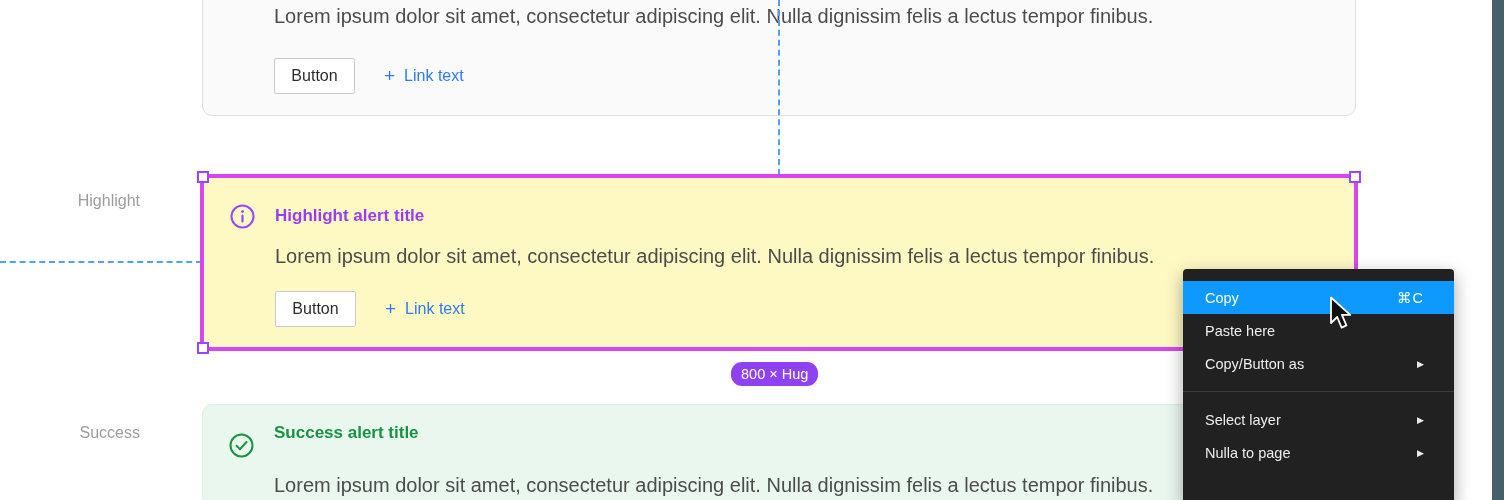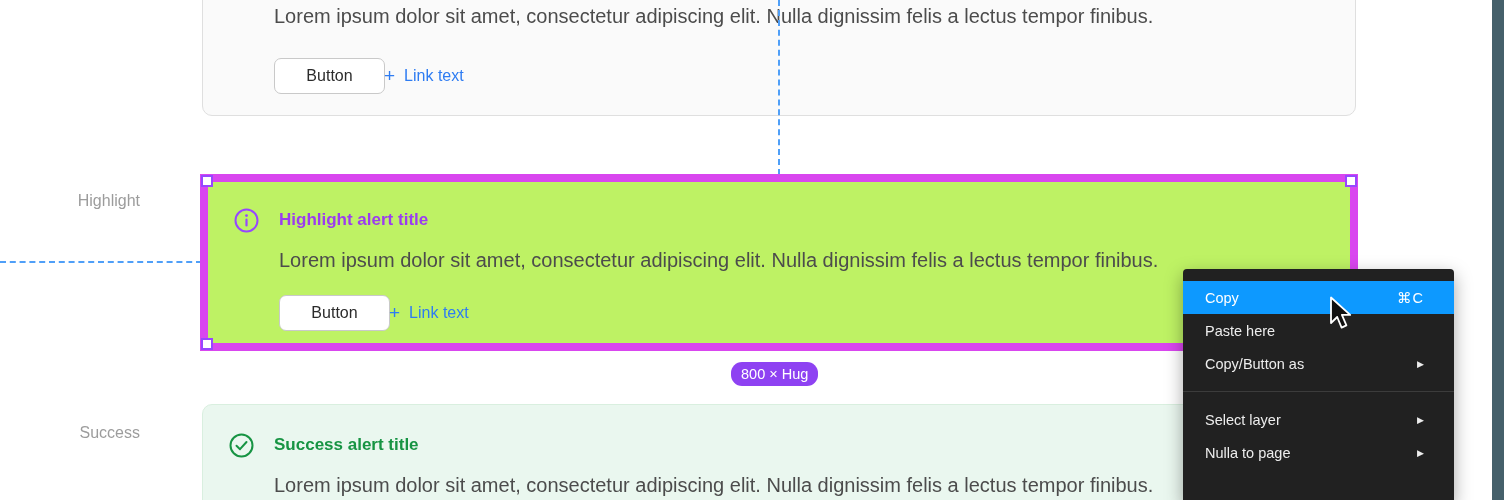--- a/index.html
+++ b/index.html
@@ -15,8 +15,8 @@
   }
   .alert-body { position:absolute; font-size:20px; line-height:22px; color:#4c4c4c; white-space:nowrap; }
   .btn {
-    position:absolute; width:111px; height:36px; background:#fff;
-    border:1px solid #c9c9c9; border-radius:7px; font-size:16px; color:#2b2b2b;
+    position:absolute; width:81px; height:36px; background:#fff;
+    border:1px solid #c9c9c9; border-radius:2px; font-size:16px; color:#2b2b2b;
     display:flex; align-items:center; justify-content:center; cursor:default;
   }
   .link {

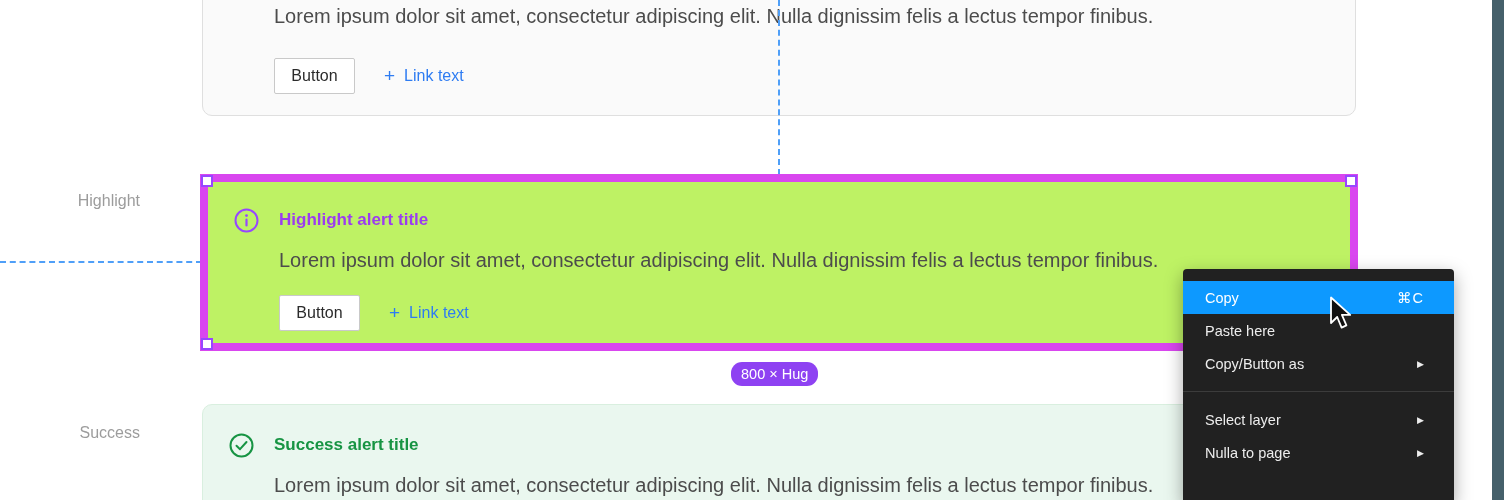--- a/index.html
+++ b/index.html
@@ -35,7 +35,7 @@
   
   .selection {
     position:absolute; left:200px; top:174px; width:1158px; height:177px;
-    background:#bef264; border:8px solid #d946ef;
+    background:#fef9c3; border:4px solid #d946ef;
   }
   .handle {
     position:absolute; width:12px; height:12px; background:#fff;

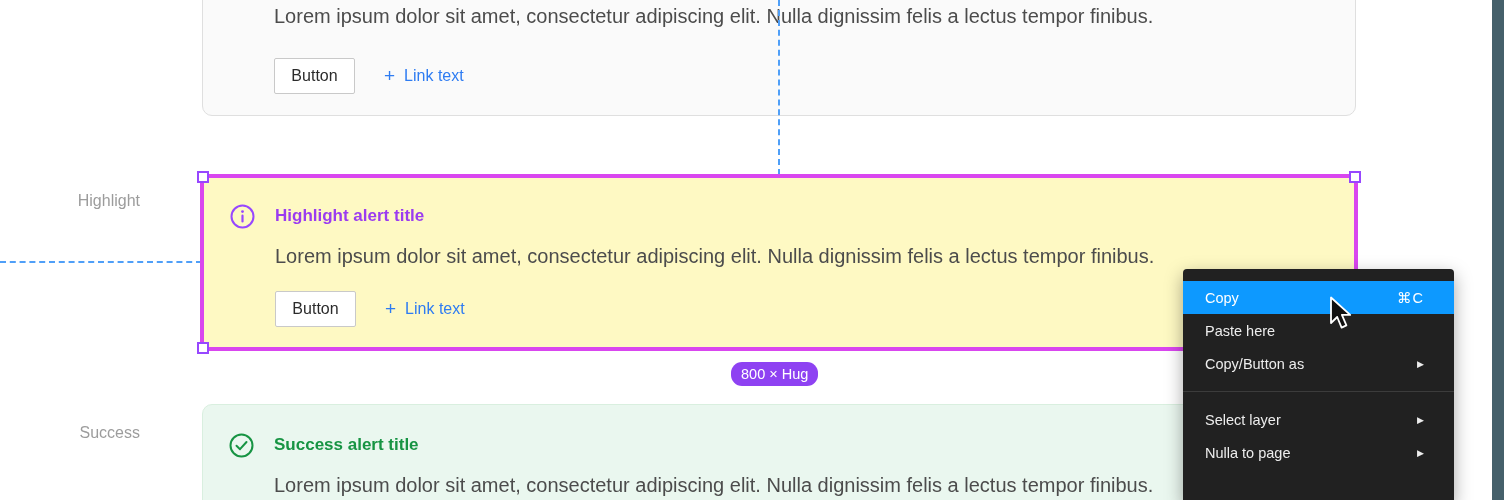--- a/index.html
+++ b/index.html
@@ -125,7 +125,7 @@
       <circle cx="12.5" cy="12.5" r="11" fill="none" stroke="#179443" stroke-width="2"></circle>
       <polyline points="7.5,12.8 11,16.2 17.5,9" fill="none" stroke="#179443" stroke-width="2" stroke-linecap="round" stroke-linejoin="round"></polyline>
     </svg>
-    <div class="alert-title title-green" style="left:71px; top:30px;">Success alert title</div>
+    <div class="alert-title title-green" style="left:71px; top:18px;">Success alert title</div>
     <div class="alert-body" style="left:71px; top:69px;">Lorem ipsum dolor sit amet, consectetur adipiscing elit. Nulla dignissim felis a lectus tempor finibus.</div>
   </div>
 

